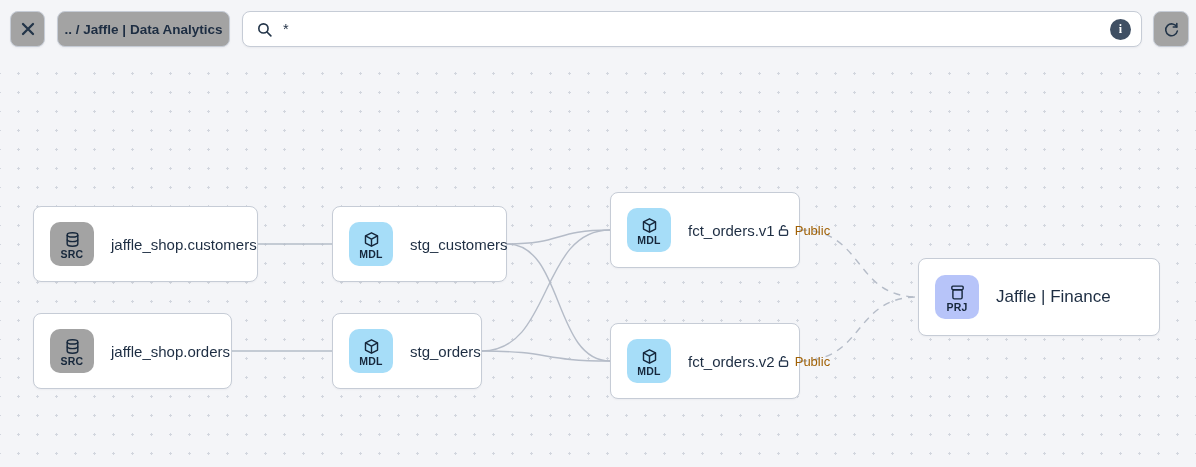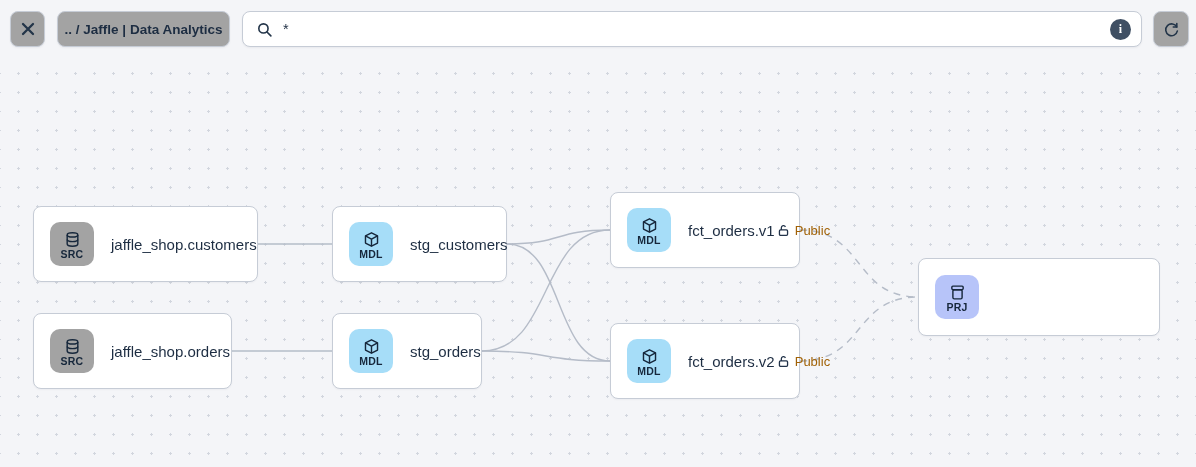--- a/index.html
+++ b/index.html
@@ -233,6 +233,7 @@
       <span class="badge-label">PRJ</span>
     </div>
     <div class="node-text">
+      <div class="prj-title">Jaffle | Finance</div>
     </div>
   </div>
 

